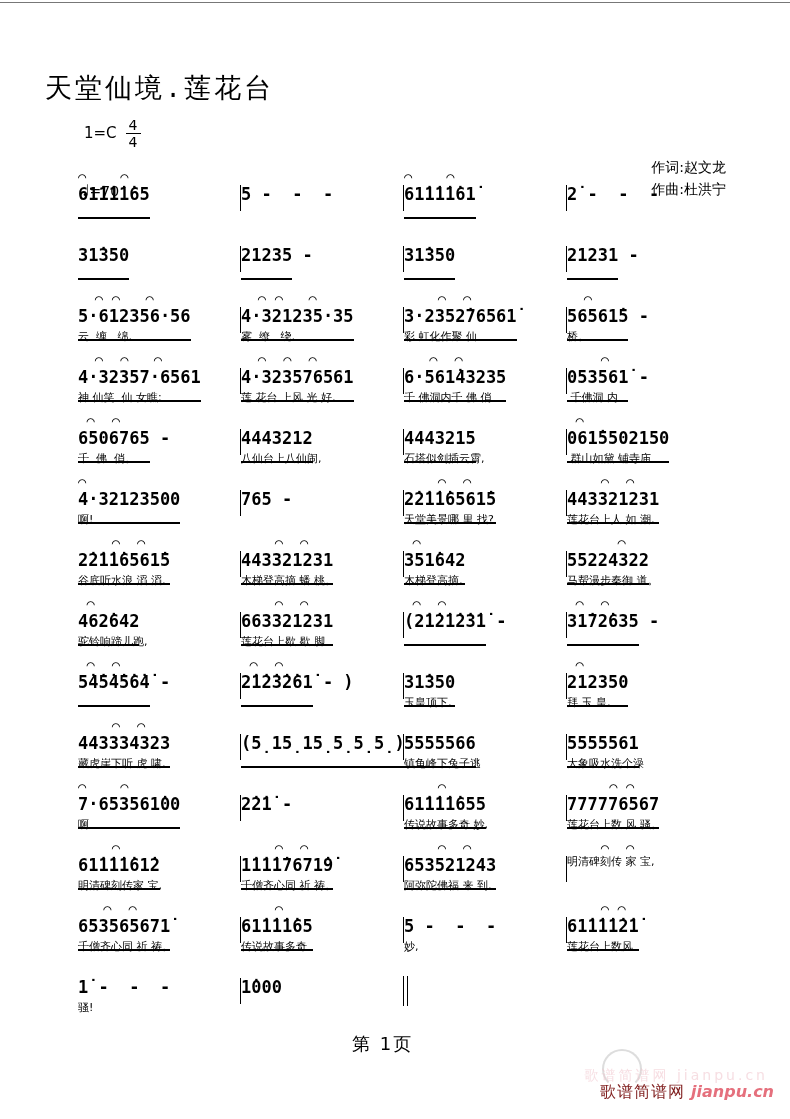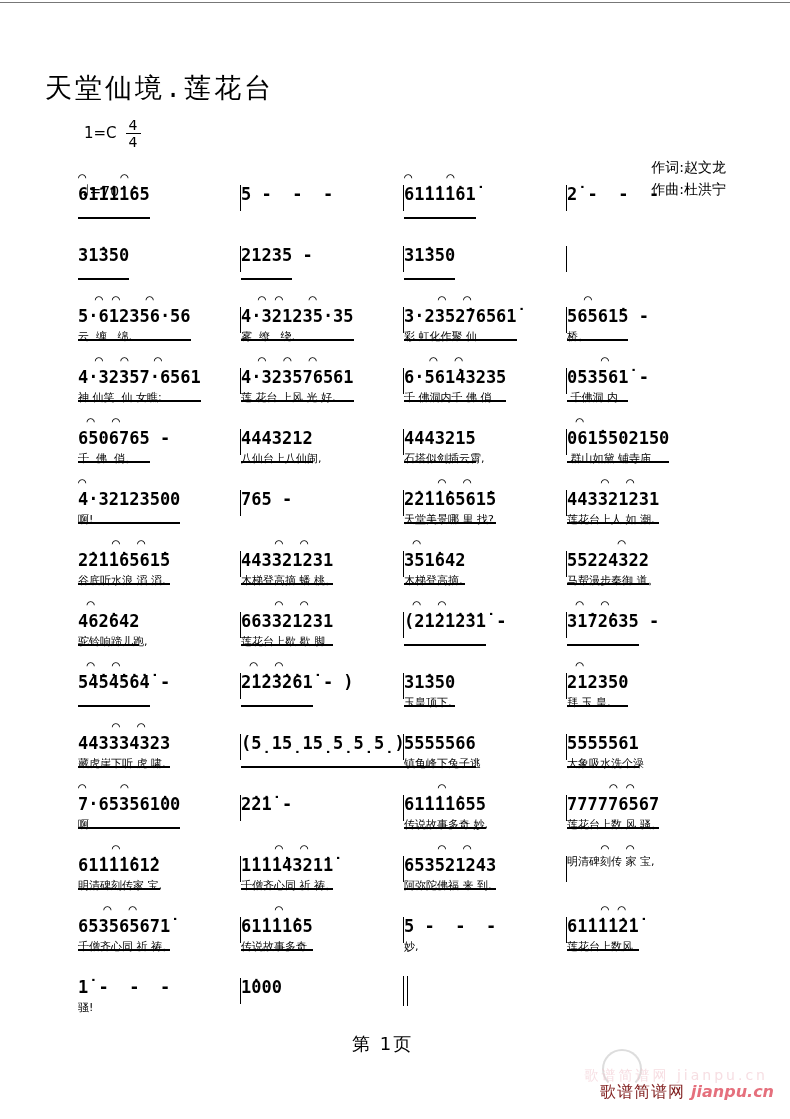--- a/index.html
+++ b/index.html
@@ -108,6 +108,7 @@
       <div class="bar"></div>
       <div class="cell">
         <div class="arcline"> </div>
+        <div class="nline"><span class="n u">21231</span><span class="d"> -</span></div>
         <div class="lyr">&nbsp;</div>
       </div>
     </div>

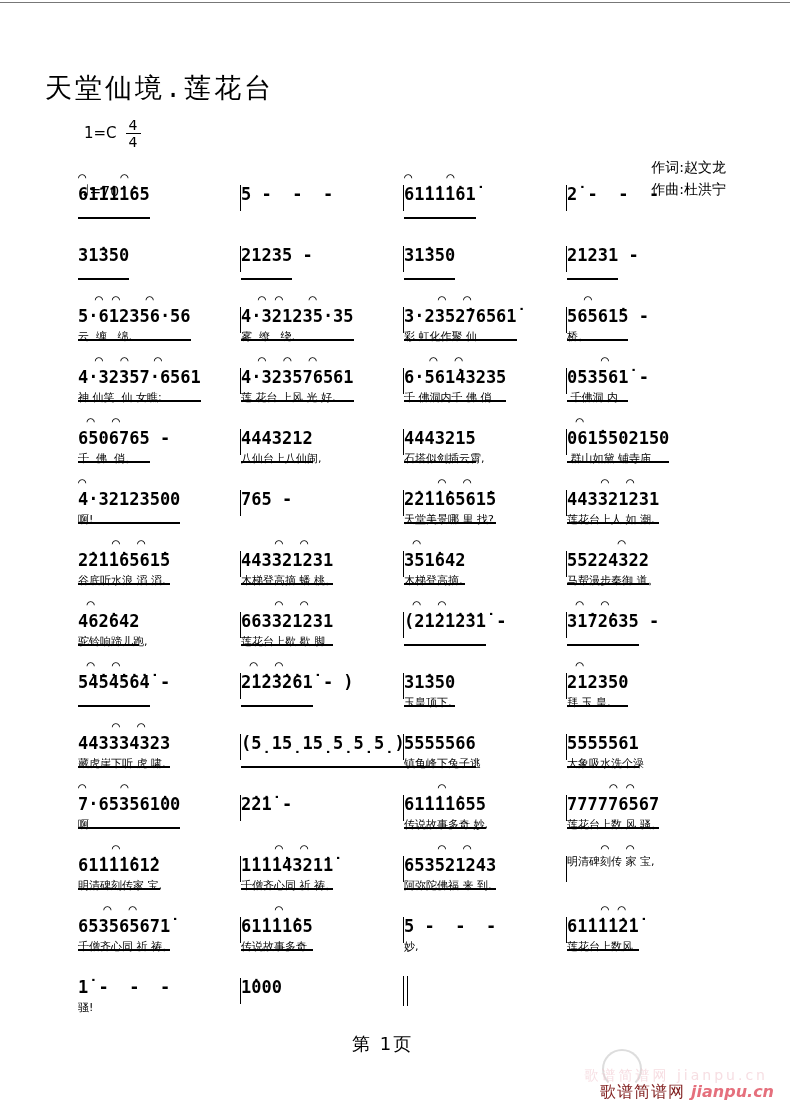--- a/index.html
+++ b/index.html
@@ -346,7 +346,7 @@
       <div class="bar"></div>
       <div class="cell">
         <div class="arcline">    ◠  ◠</div>
-        <div class="nline"><span class="n u">1̇1̇1̇1̇4321̇1̇</span><span class="d"></span></div>
+        <div class="nline"><span class="n u">1̇1̇1̇1̇7671̇9̇</span><span class="d"></span></div>
         <div class="lyr">千僧齐心同 祈 祷。</div>
       </div>
       <div class="bar"></div>

